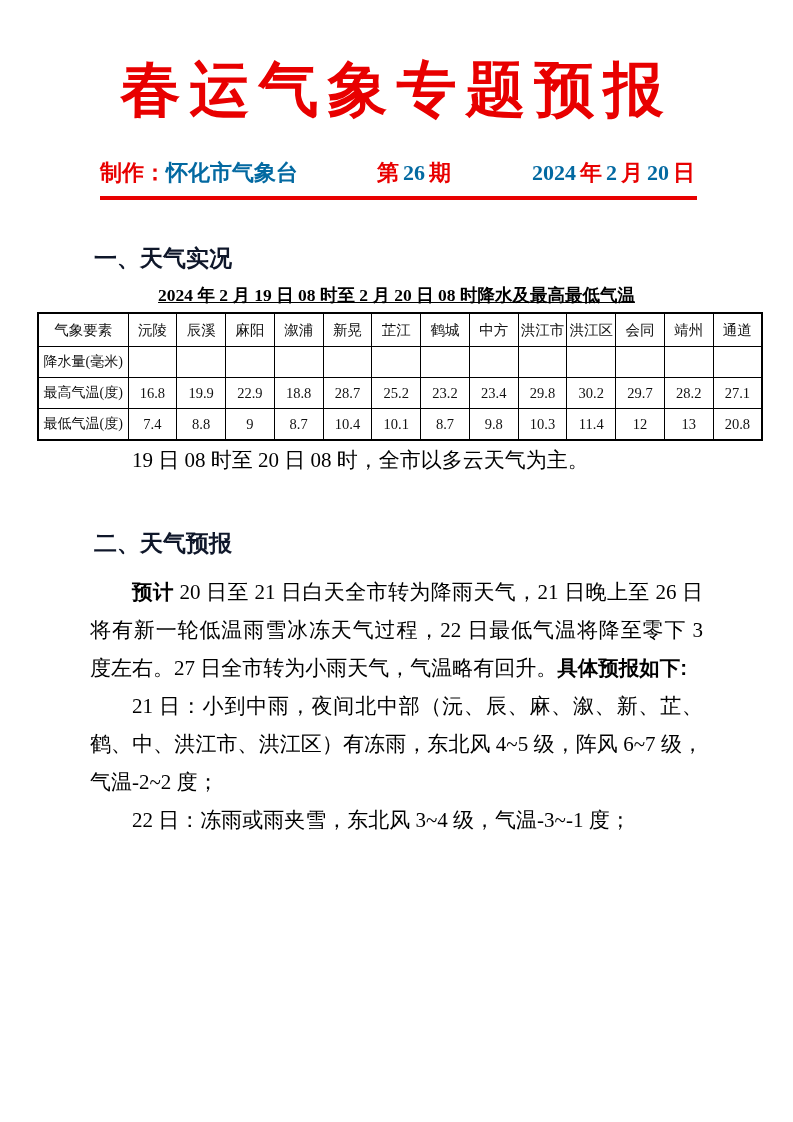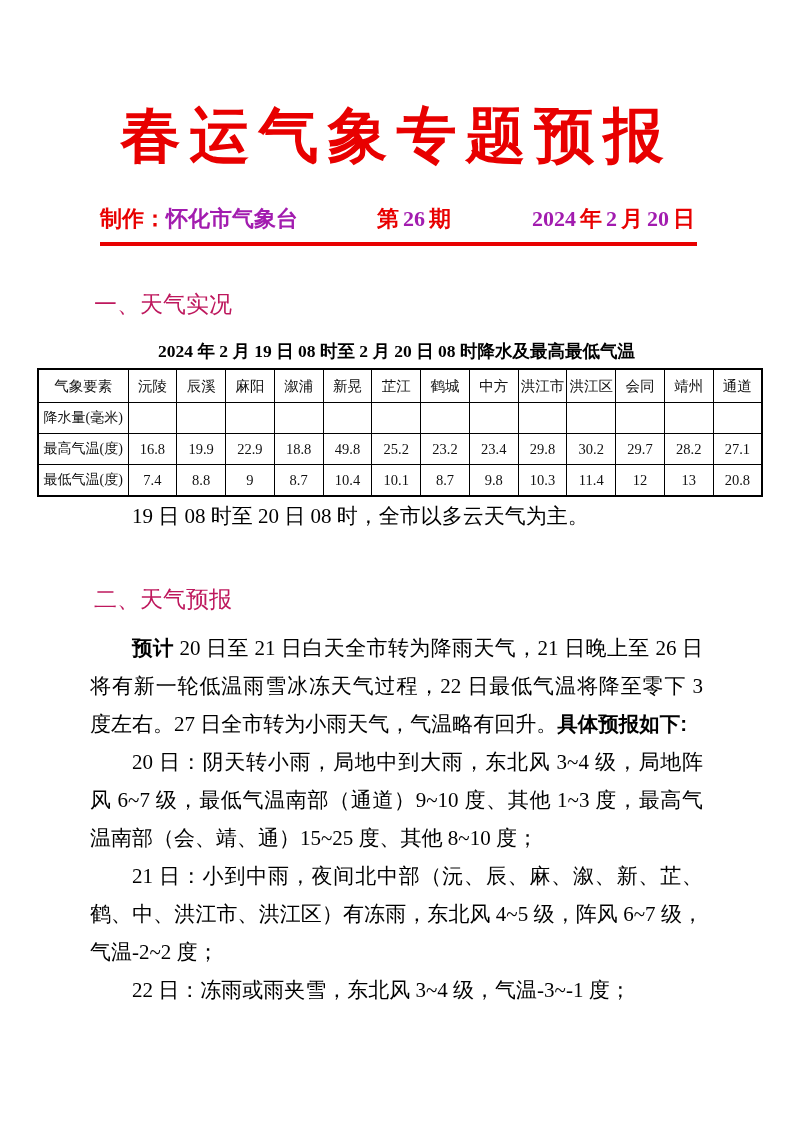--- a/index.html
+++ b/index.html
@@ -16,7 +16,7 @@
 
   
   .doc-title{
-    padding-top:104px;
+    padding-top:58px;
     text-align:center;
     font-size:60px;
     line-height:64px;

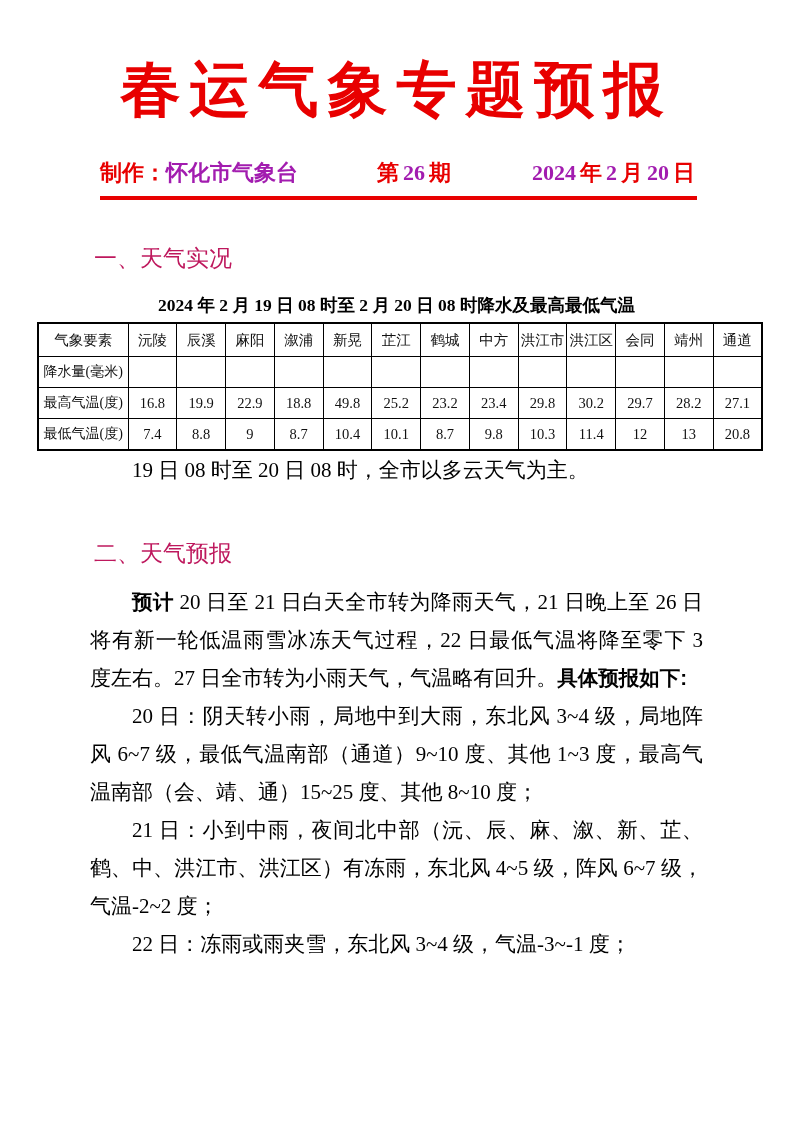--- a/index.html
+++ b/index.html
@@ -35,7 +35,7 @@
     white-space:nowrap;
   }
   .meta-row .red{color:var(--red);}
-  .meta-row .blk{color:#a21caf;}
+  .meta-row .blk{color:#0369a1;}
   .meta-seg{margin:0 2px;}
   .head-rule{
     margin:8px 96px 0 100px;

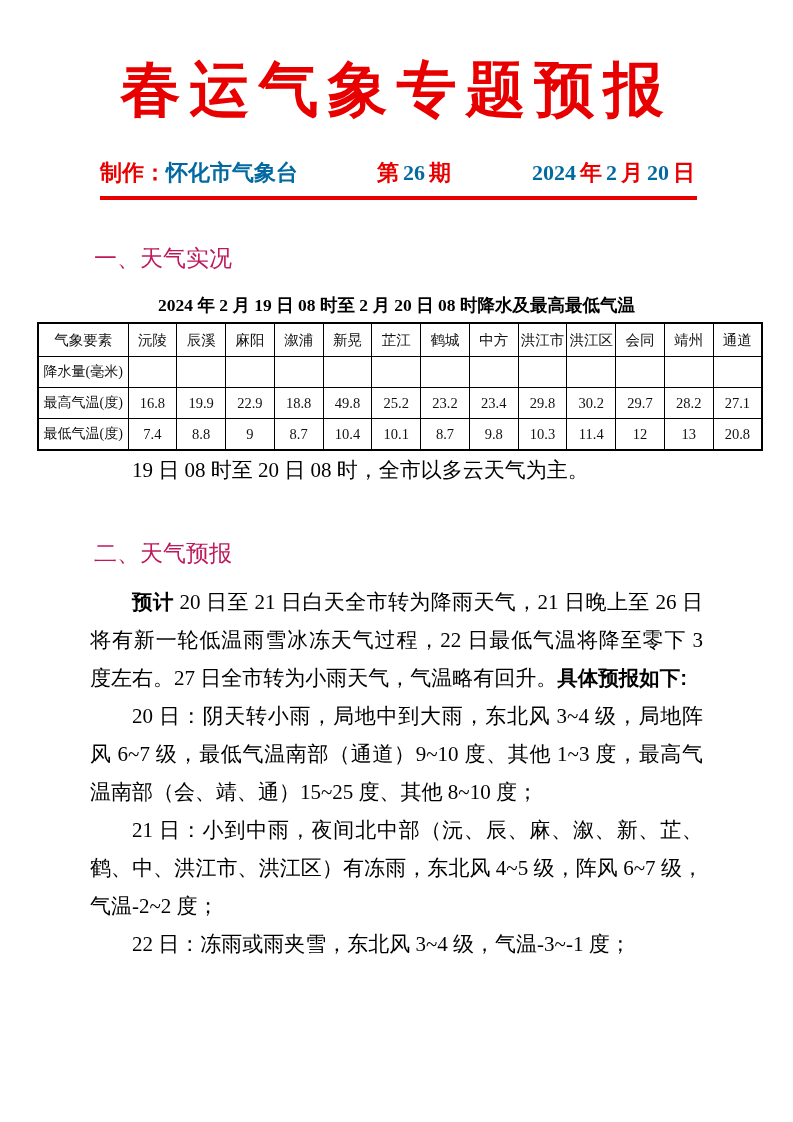--- a/index.html
+++ b/index.html
@@ -48,8 +48,8 @@
     margin:44px 0 0 94px;
     font-size:23px;
     line-height:28px;
-    font-weight:normal;
-    color:#be185d;
+    font-weight:bold;
+    color:#0f172a;
     font-family:"Liberation Sans","DejaVu Sans",sans-serif;
   }
   .sec-heading.second{margin-top:50px;}

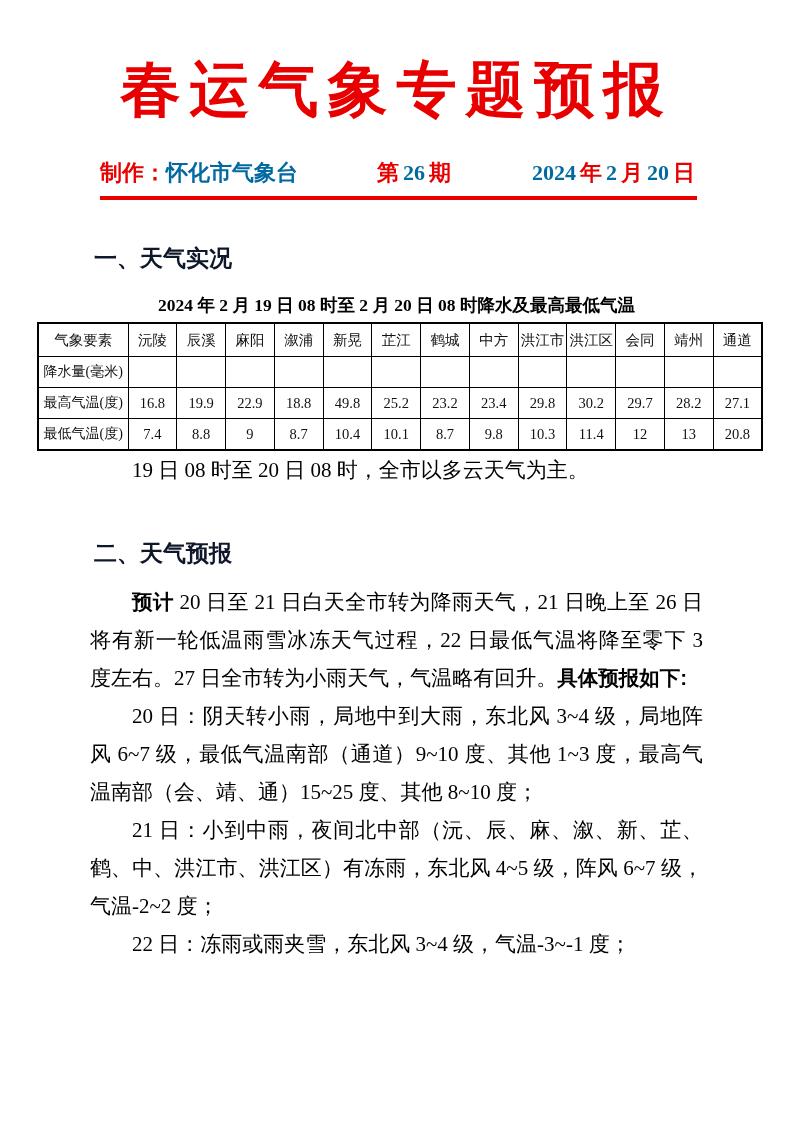--- a/index.html
+++ b/index.html
@@ -56,12 +56,13 @@
 
   
   .table-title{
-    margin-top:23px;
+    margin-top:13px;
     text-align:center;
     font-size:17.5px;
     line-height:21px;
     font-weight:bold;
     color:#000;
+    text-decoration:underline;
   }
   table.wx{
     margin:6px auto 0 37px;

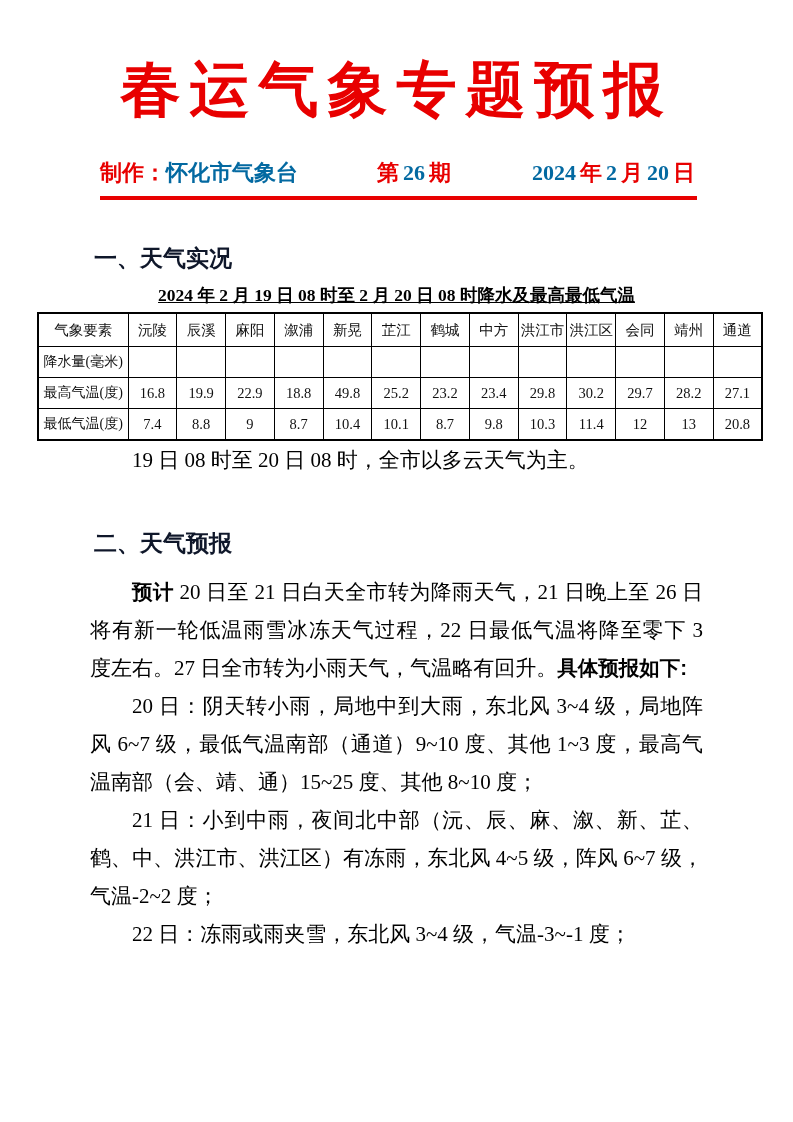--- a/index.html
+++ b/index.html
@@ -179,7 +179,7 @@
         <td>19.9</td>
         <td>22.9</td>
         <td>18.8</td>
-        <td>49.8</td>
+        <td>28.7</td>
         <td>25.2</td>
         <td>23.2</td>
         <td>23.4</td>

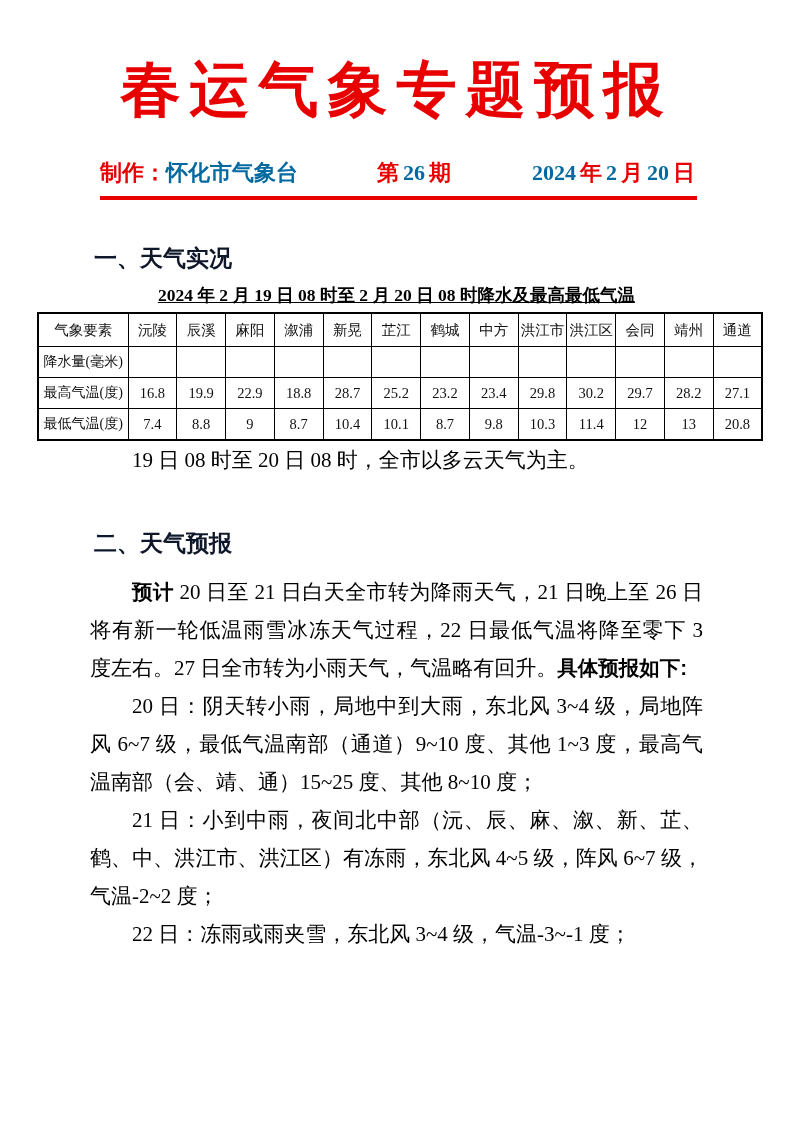--- a/index.html
+++ b/index.html
@@ -216,7 +216,6 @@
     <span class="b">预计</span><span> 20 日至 21 日白天全市转为降雨天气，21 日晚上至 26 日将有新一轮低温雨雪冰冻天气过程，22 日最低气温将降至零下 3 度左右。27 日全市转为小雨天气，气温略有回升。</span><span class="b">具体预报如下:</span>
   </div>
 
-  <div class="body-text para">20 日：阴天转小雨，局地中到大雨，东北风 3~4 级，局地阵风 6~7 级，最低气温南部（通道）9~10 度、其他 1~3 度，最高气温南部（会、靖、通）15~25 度、其他 8~10 度；</div>
   <div class="body-text para">21 日：小到中雨，夜间北中部（沅、辰、麻、溆、新、芷、鹤、中、洪江市、洪江区）有冻雨，东北风 4~5 级，阵风 6~7 级，气温-2~2 度；</div>
   <div class="body-text para">22 日：冻雨或雨夹雪，东北风 3~4 级，气温-3~-1 度；</div>
 

